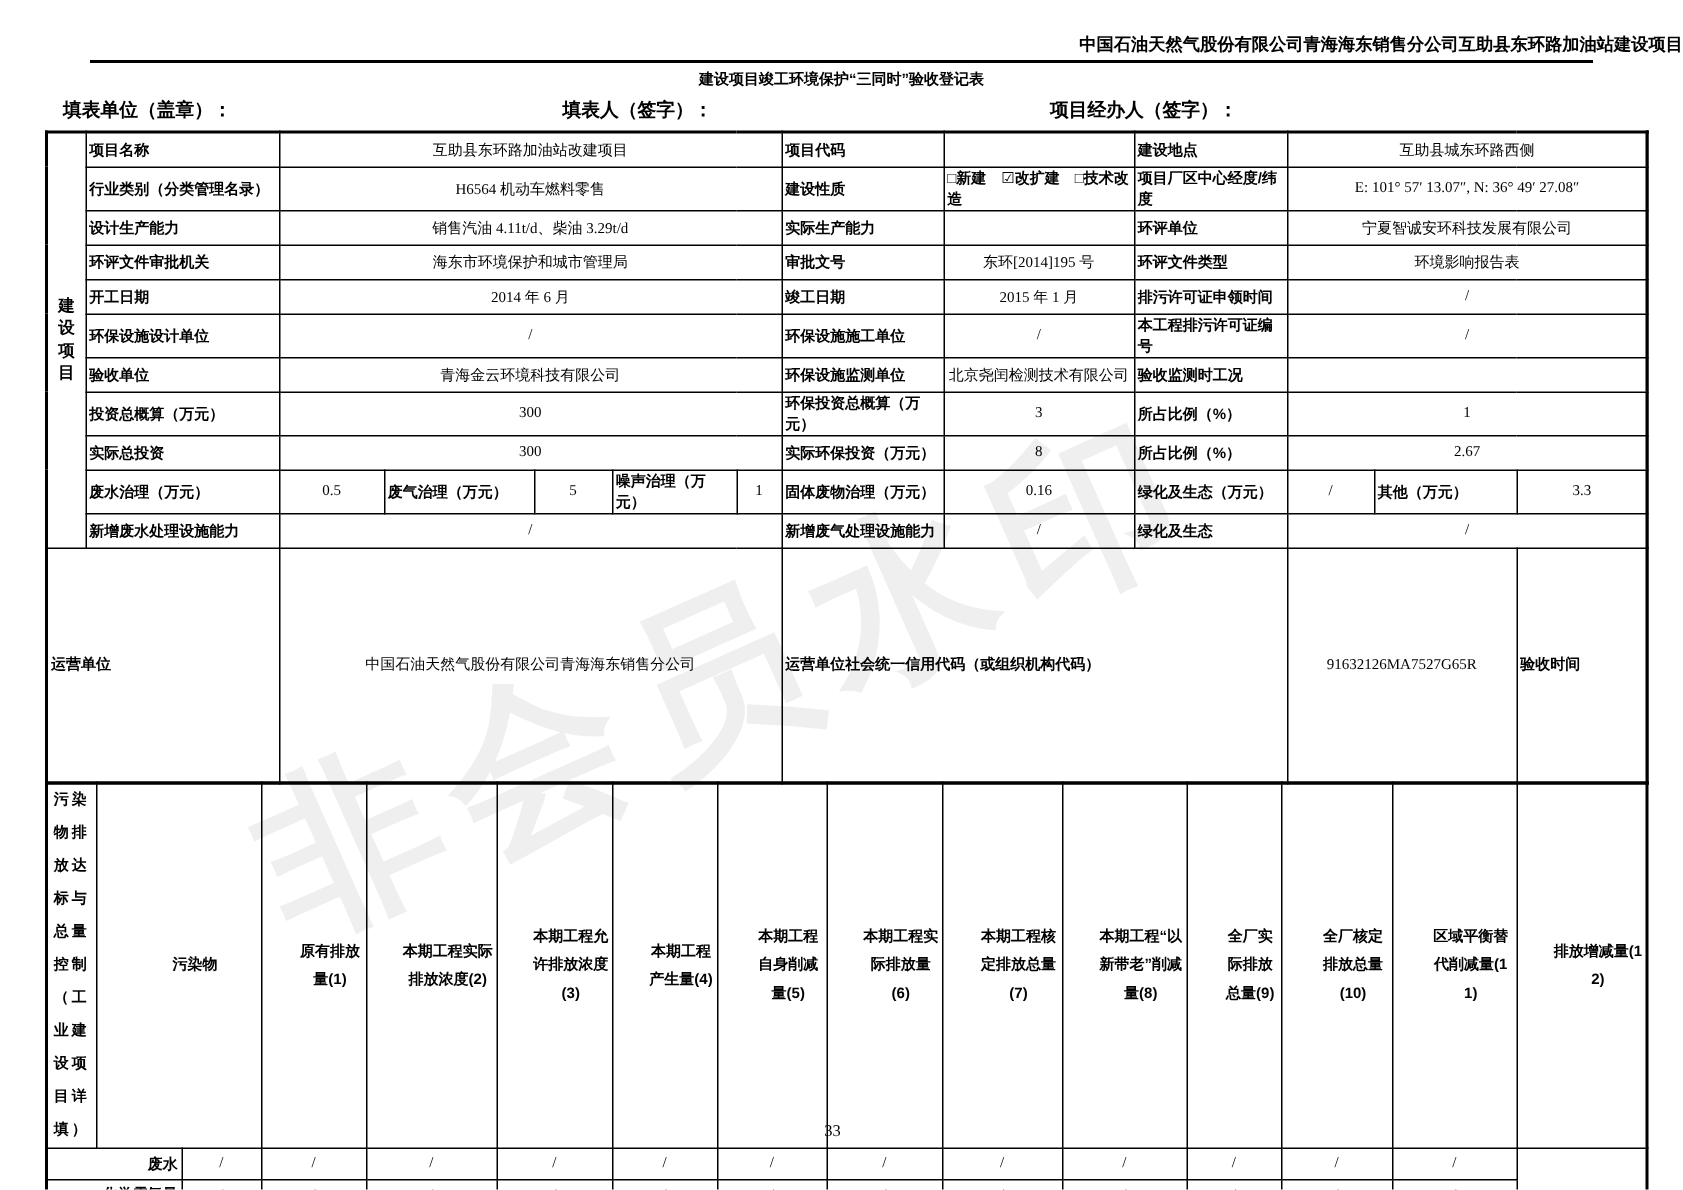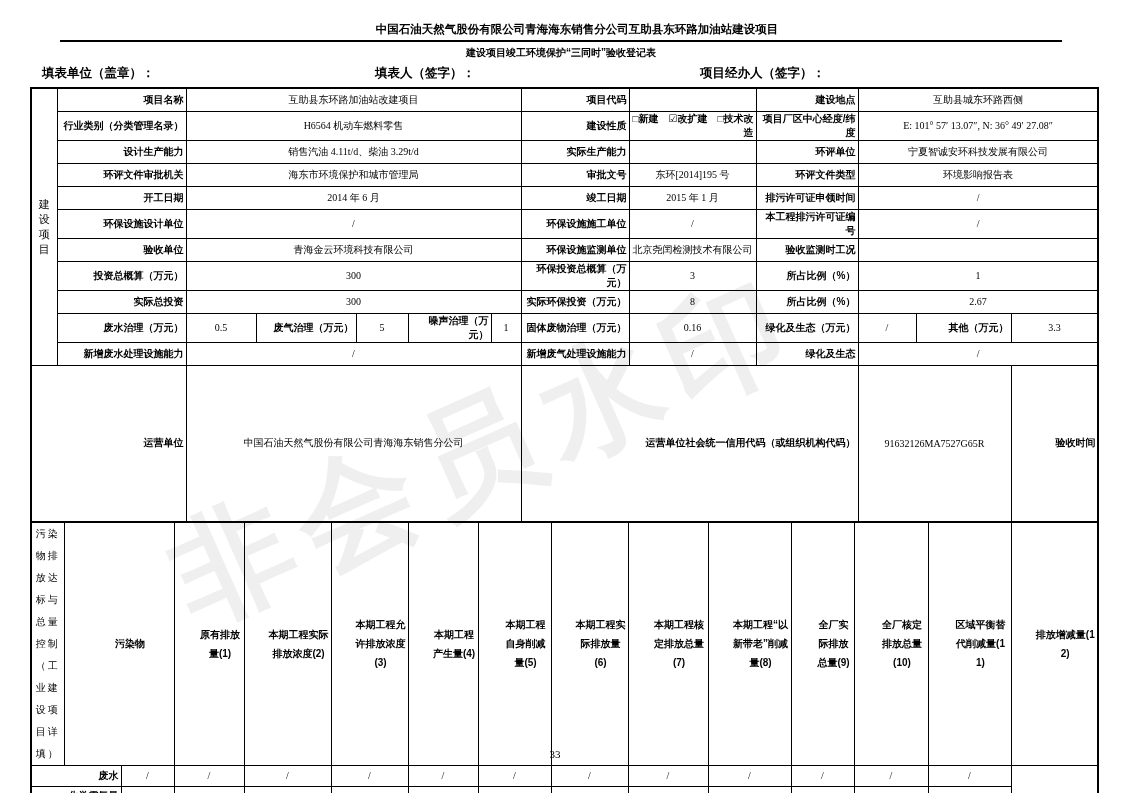--- a/index.html
+++ b/index.html
@@ -5,7 +5,7 @@
   html,body{margin:0;padding:0;background:#fff;}
   body{width:1122px;height:793px;position:relative;overflow:hidden;
        font-family:"Liberation Serif","DejaVu Serif",serif;color:#000;}
-  .hdr-company{margin-top:22px;text-align:center;font-size:11.5px;font-weight:bold;
+  .hdr-company{margin-top:22px;text-align:right;font-size:11.5px;font-weight:bold;
        font-family:"Liberation Sans","DejaVu Sans",sans-serif;padding-left:32px;}
   .hdr-rule{border-top:2px solid #000;margin:3px 60px 0 60px;}
   .doc-title{text-align:center;font-size:10px;font-weight:bold;margin-top:4px;

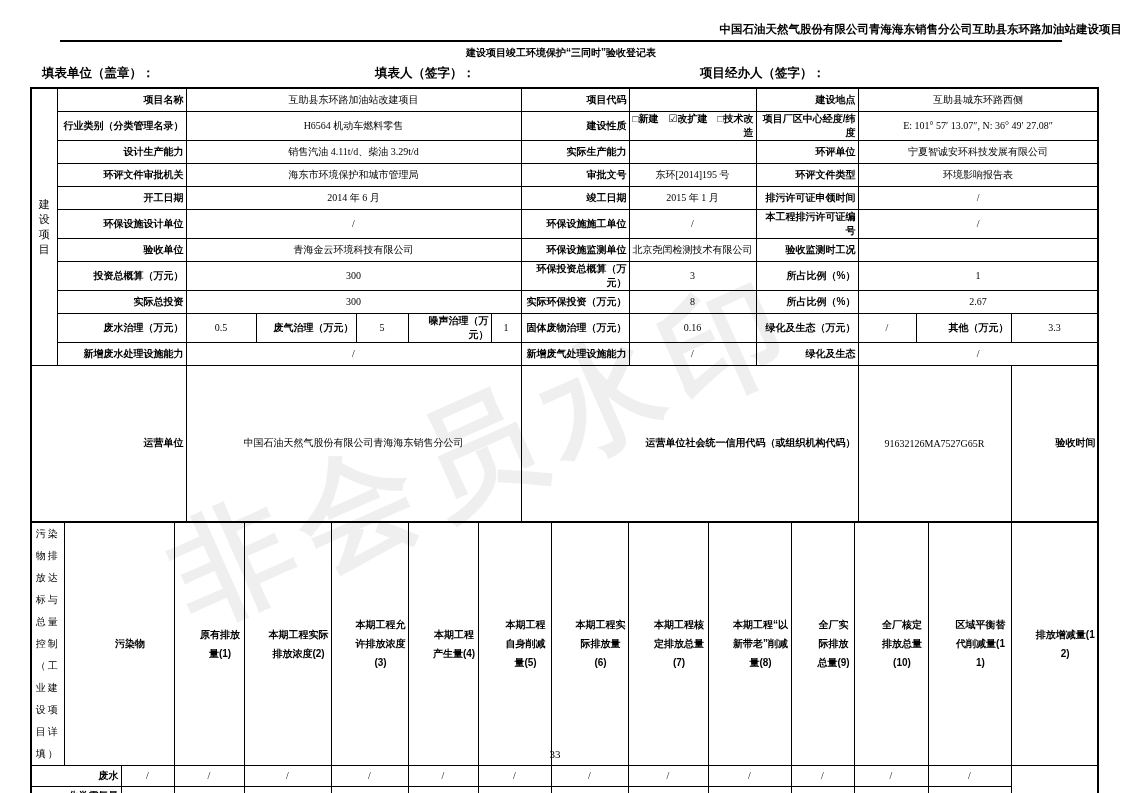--- a/index.html
+++ b/index.html
@@ -24,7 +24,7 @@
   #t1 tr{height:23px;}
   #t2 tr{height:21px;}
   #t2 tr.hrow{height:50px;margin-left:40px;}
-  .lbl{font-weight:bold;font-family:"Liberation Sans","DejaVu Sans",sans-serif;text-align:right;}
+  .lbl{font-weight:bold;font-family:"Liberation Sans","DejaVu Sans",sans-serif;text-align:left;}
   .side{font-weight:normal;font-family:"Liberation Sans","DejaVu Sans",sans-serif;vertical-align:middle;}
   .side .inner{width:13px;margin:0 auto;line-height:15px;font-size:11px;}
   .side2 .inner{width:24px;margin:0 auto;line-height:22px;font-size:10px;letter-spacing:2px;}

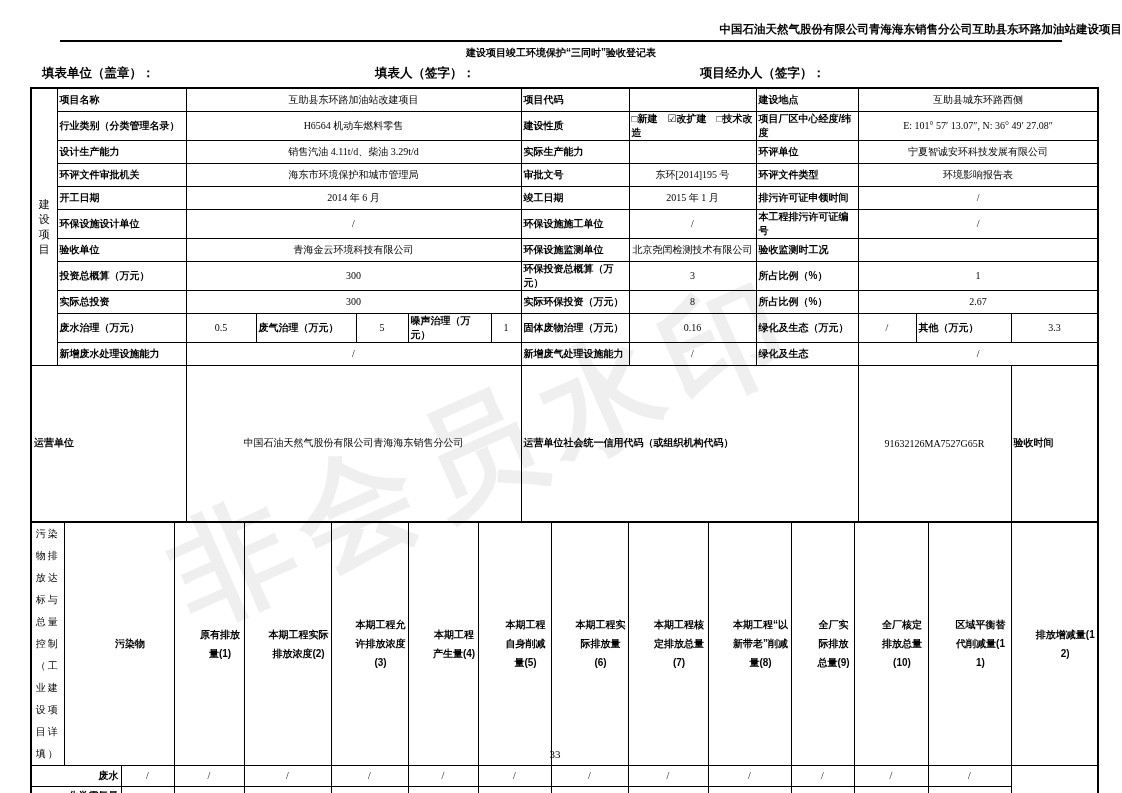--- a/index.html
+++ b/index.html
@@ -25,7 +25,7 @@
   #t2 tr{height:21px;}
   #t2 tr.hrow{height:50px;margin-left:40px;}
   .lbl{font-weight:bold;font-family:"Liberation Sans","DejaVu Sans",sans-serif;text-align:left;}
-  .side{font-weight:normal;font-family:"Liberation Sans","DejaVu Sans",sans-serif;vertical-align:middle;}
+  .side{font-weight:bold;font-family:"Liberation Sans","DejaVu Sans",sans-serif;vertical-align:middle;}
   .side .inner{width:13px;margin:0 auto;line-height:15px;font-size:11px;}
   .side2 .inner{width:24px;margin:0 auto;line-height:22px;font-size:10px;letter-spacing:2px;}
   .hcell{font-weight:bold;font-family:"Liberation Sans","DejaVu Sans",sans-serif;line-height:1.9;padding-left:24px;}

